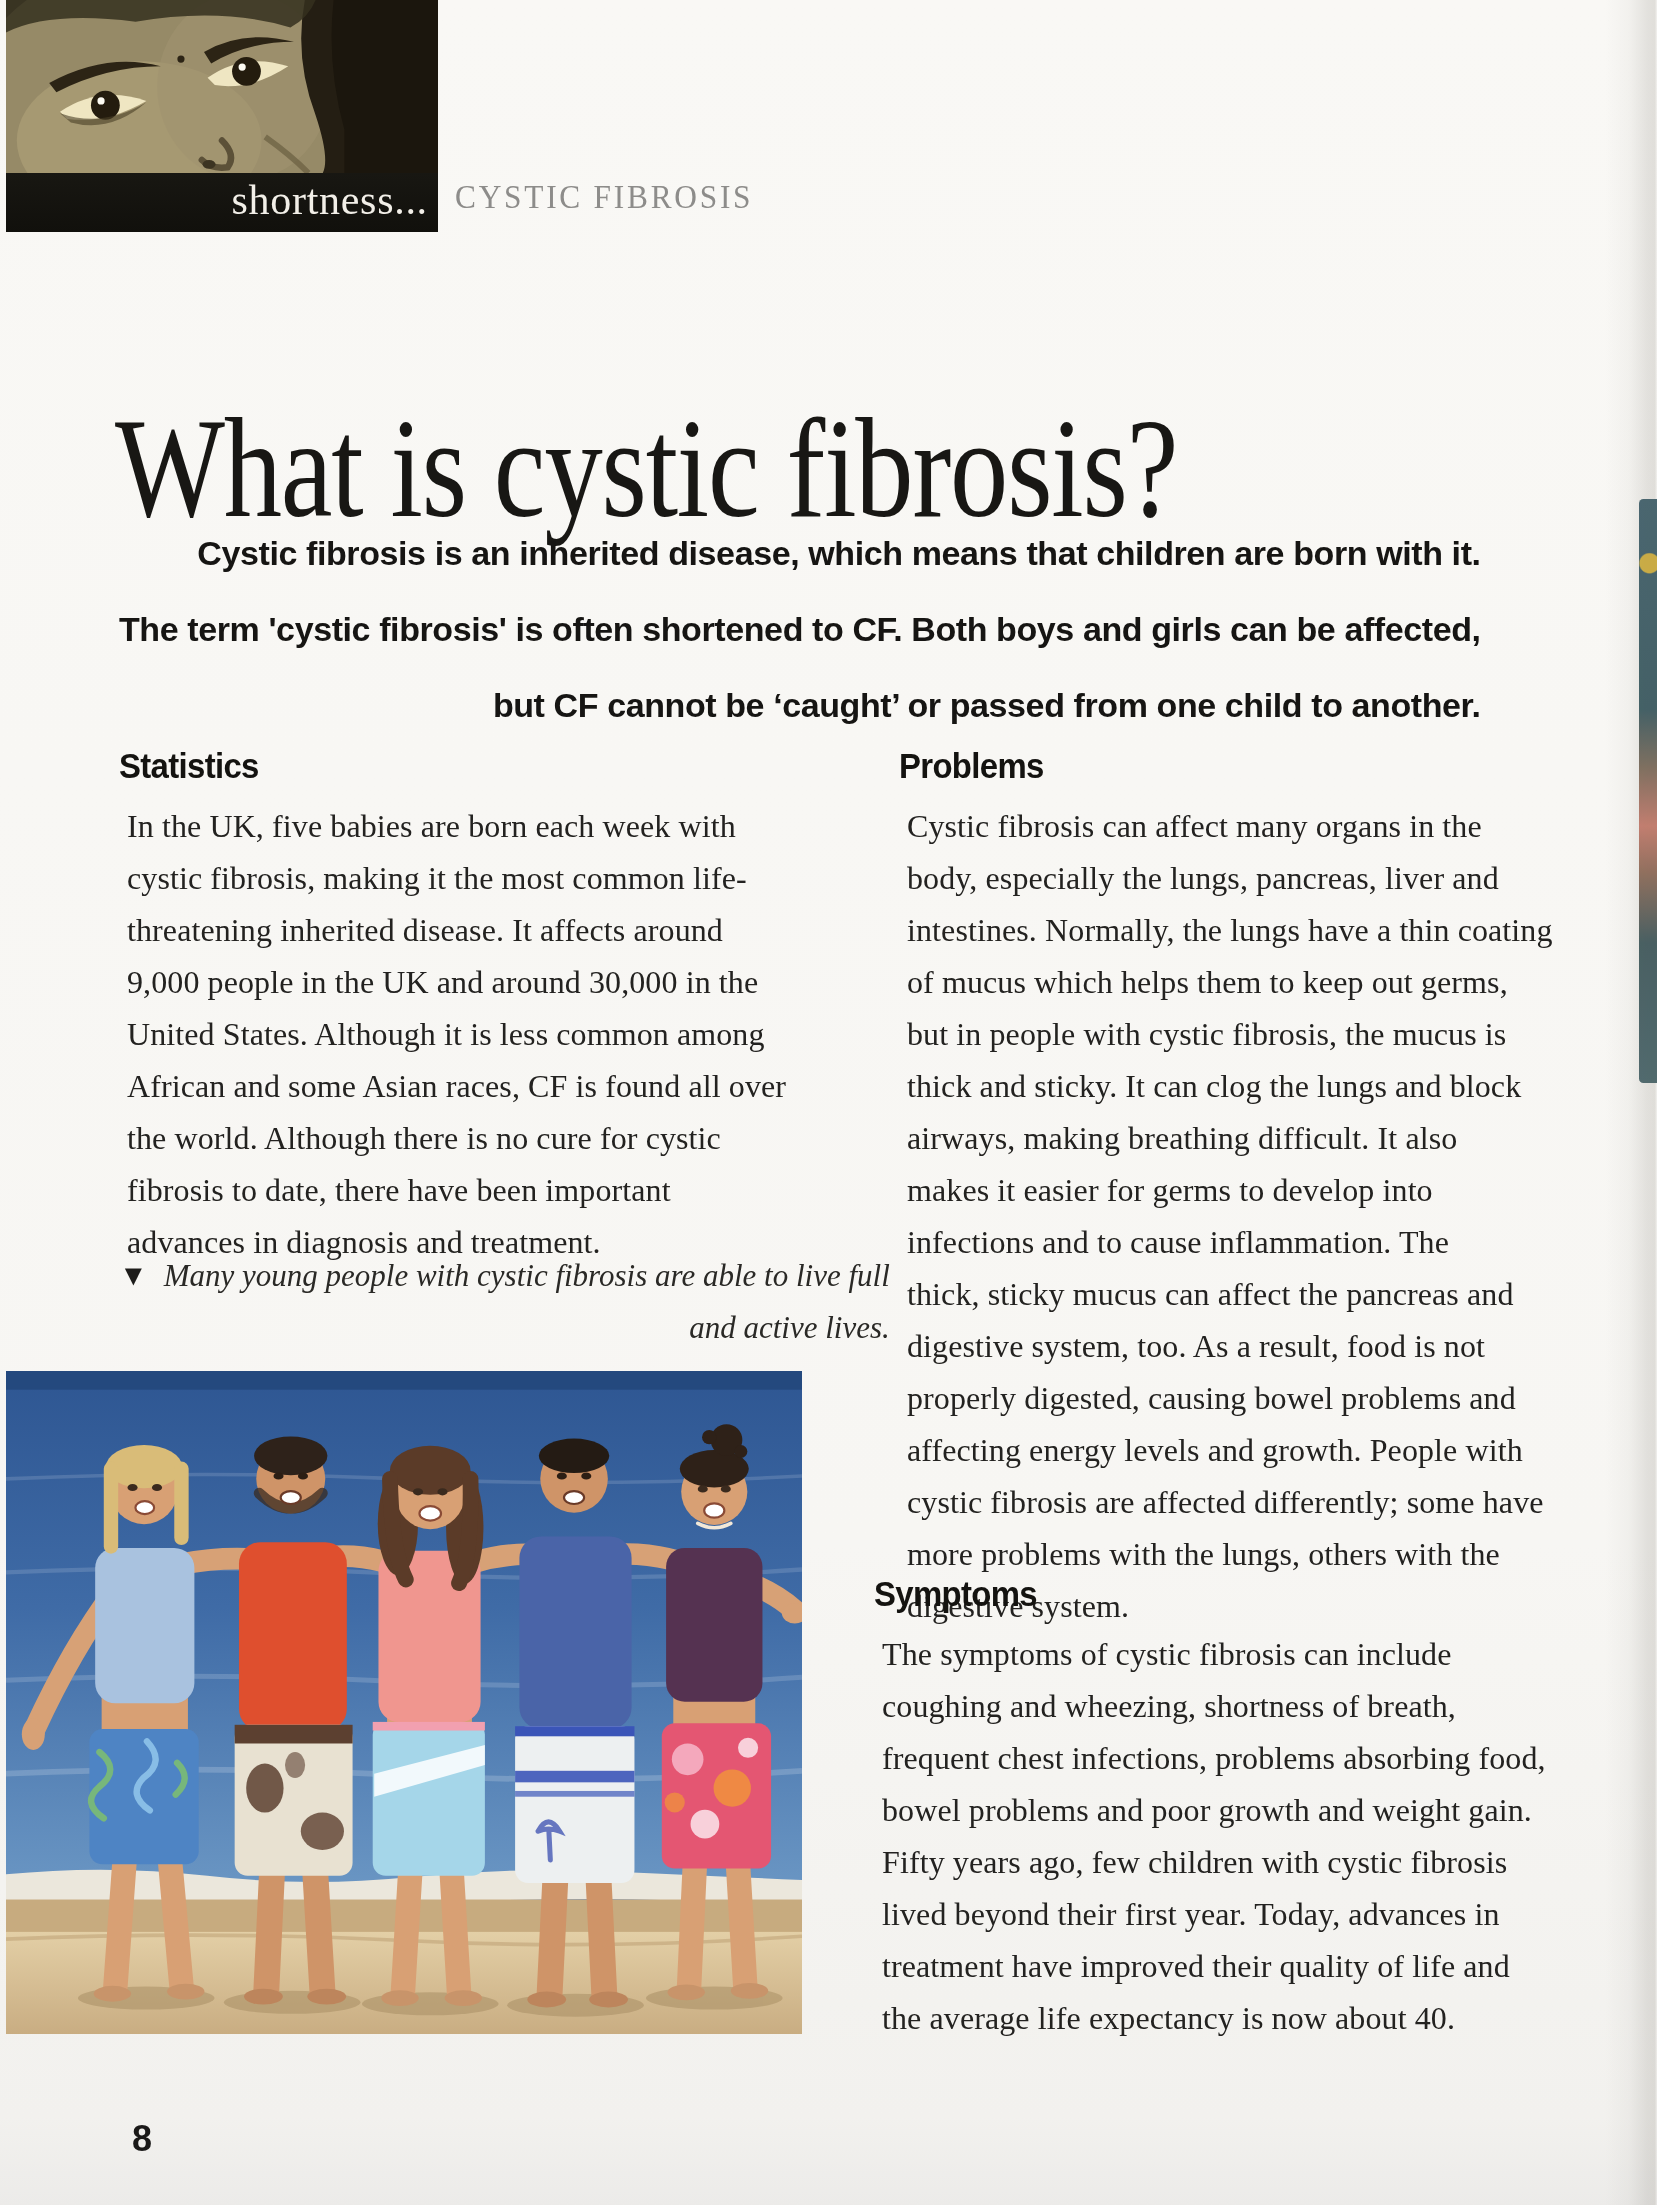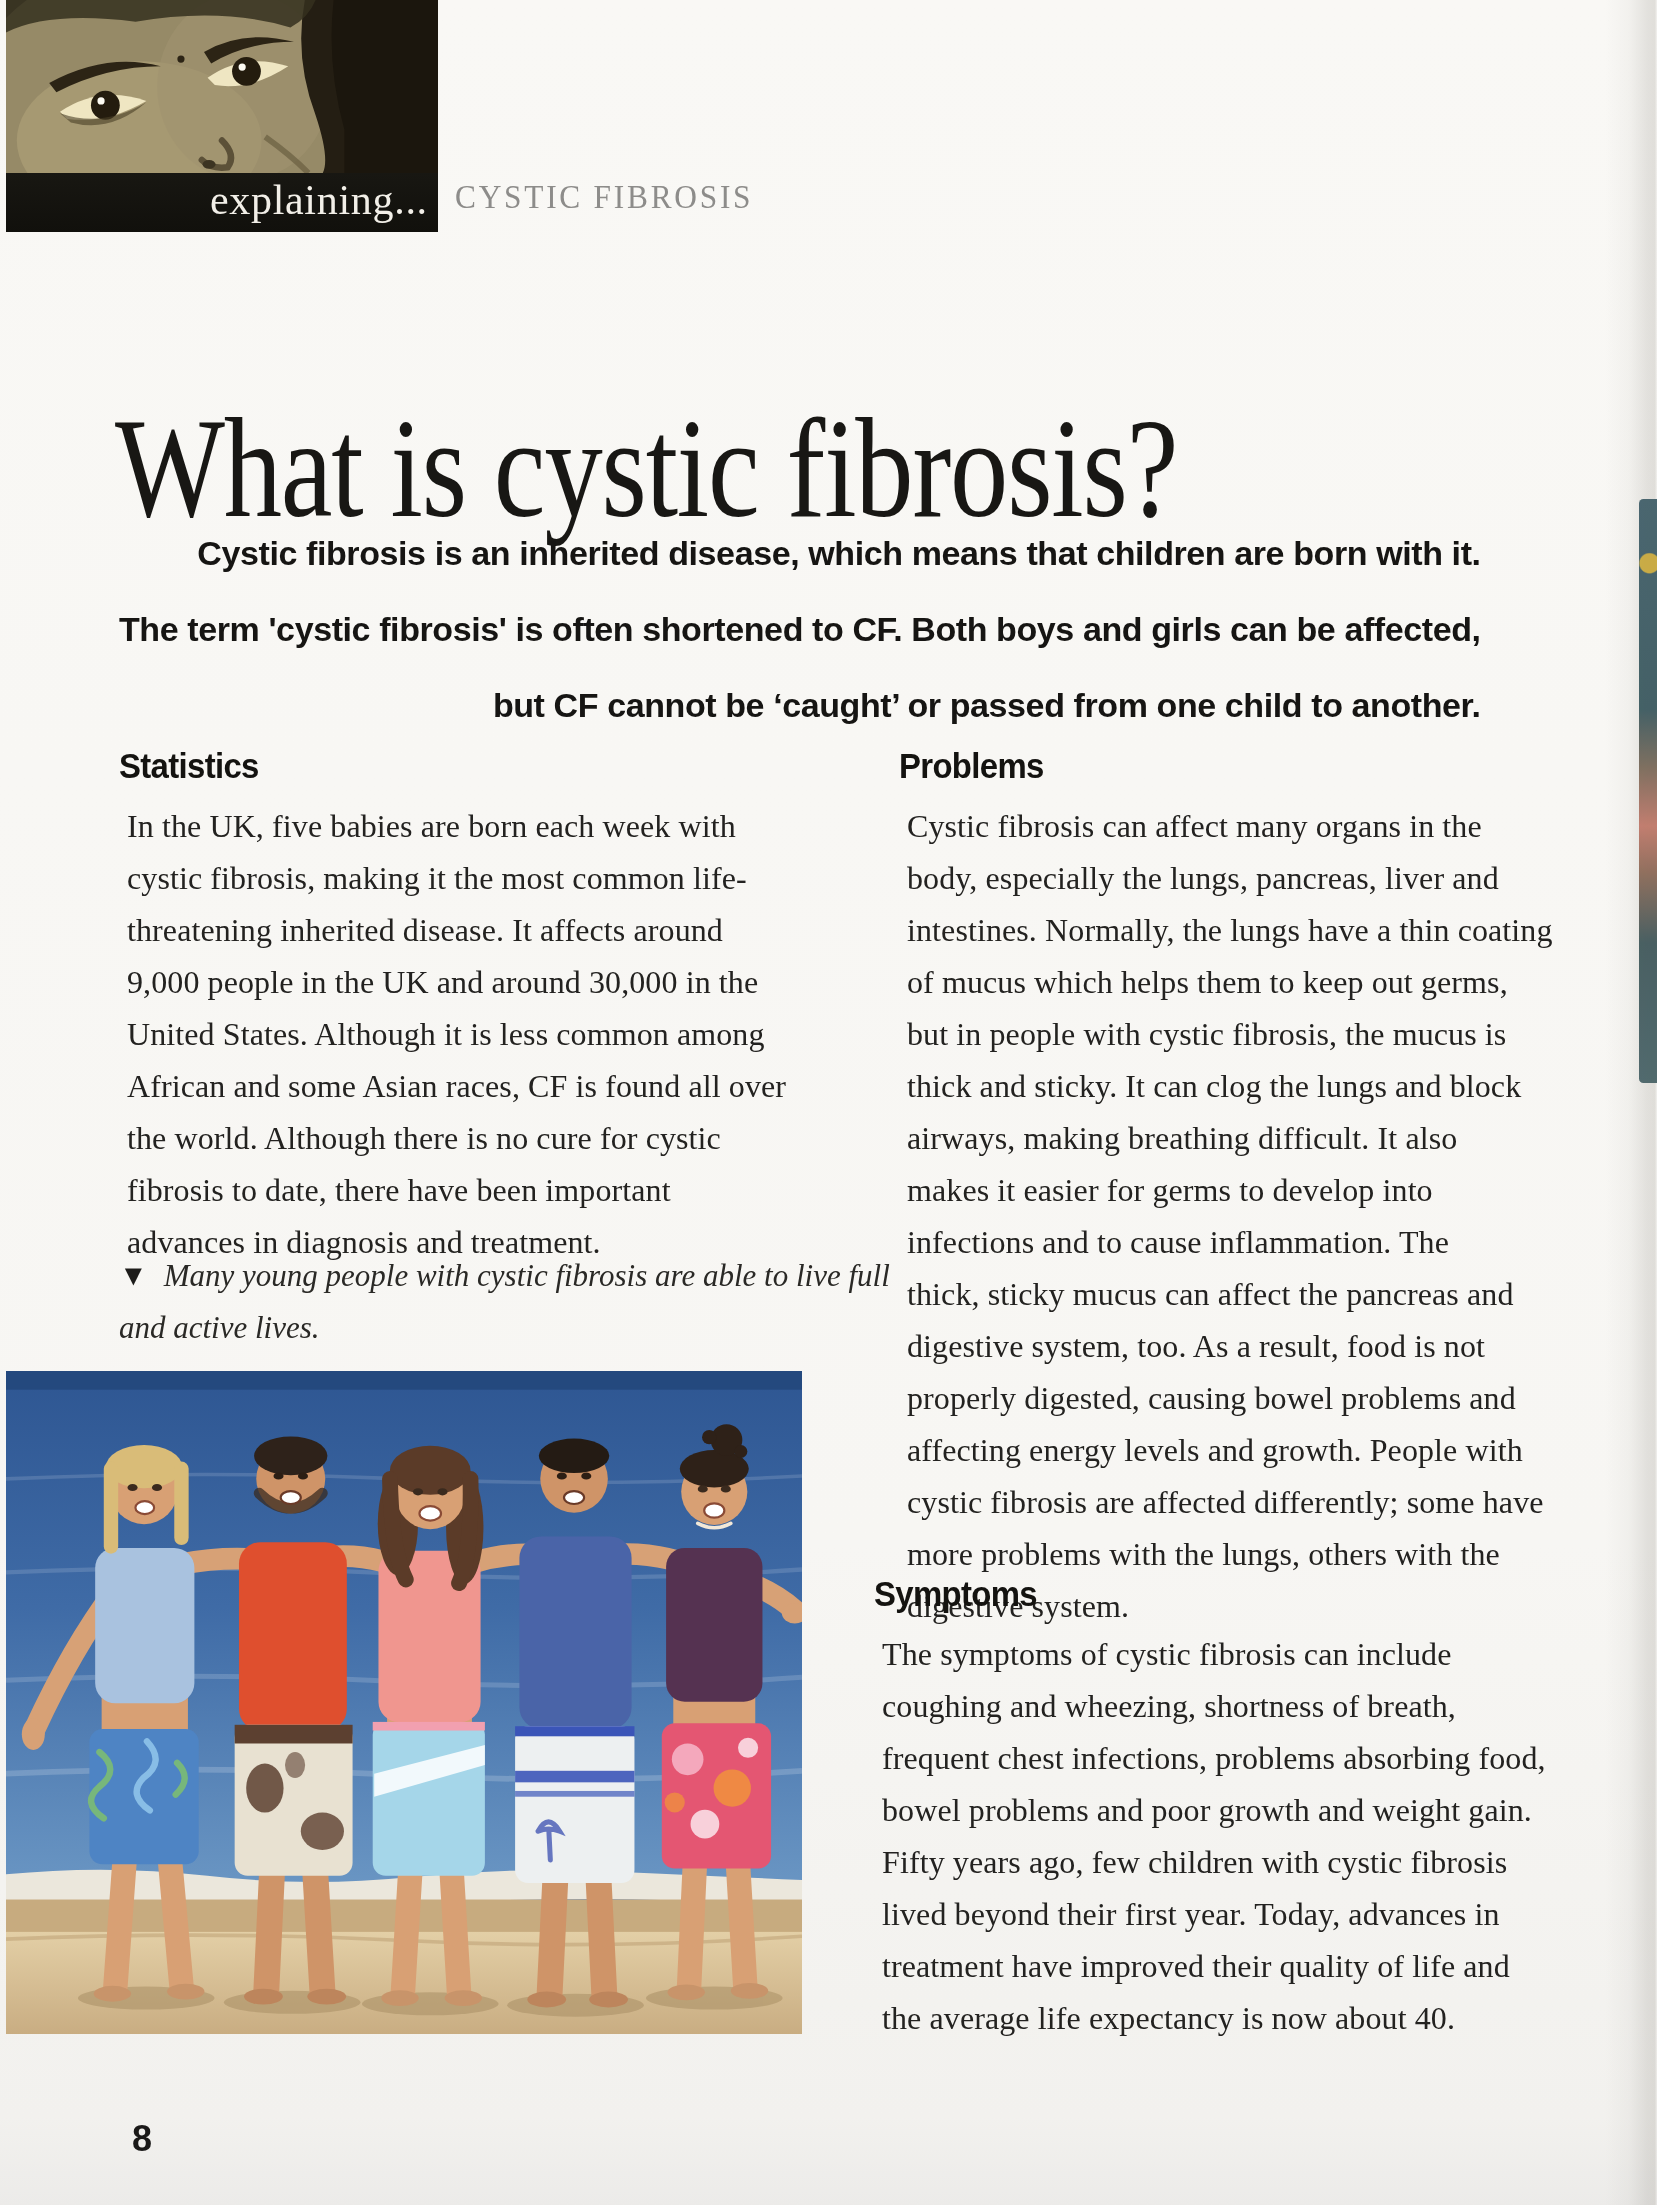--- a/index.html
+++ b/index.html
@@ -132,7 +132,7 @@
       <path d="M360,190 Q395,215 420,240" fill="none" stroke="#6a5e40" stroke-width="8" opacity=".7"></path>
     </svg>
     <div class="series-band">
-      <span class="series-label">explaining...</span>
+      <span class="series-label">shortness...</span>
     </div>
   </div>
 

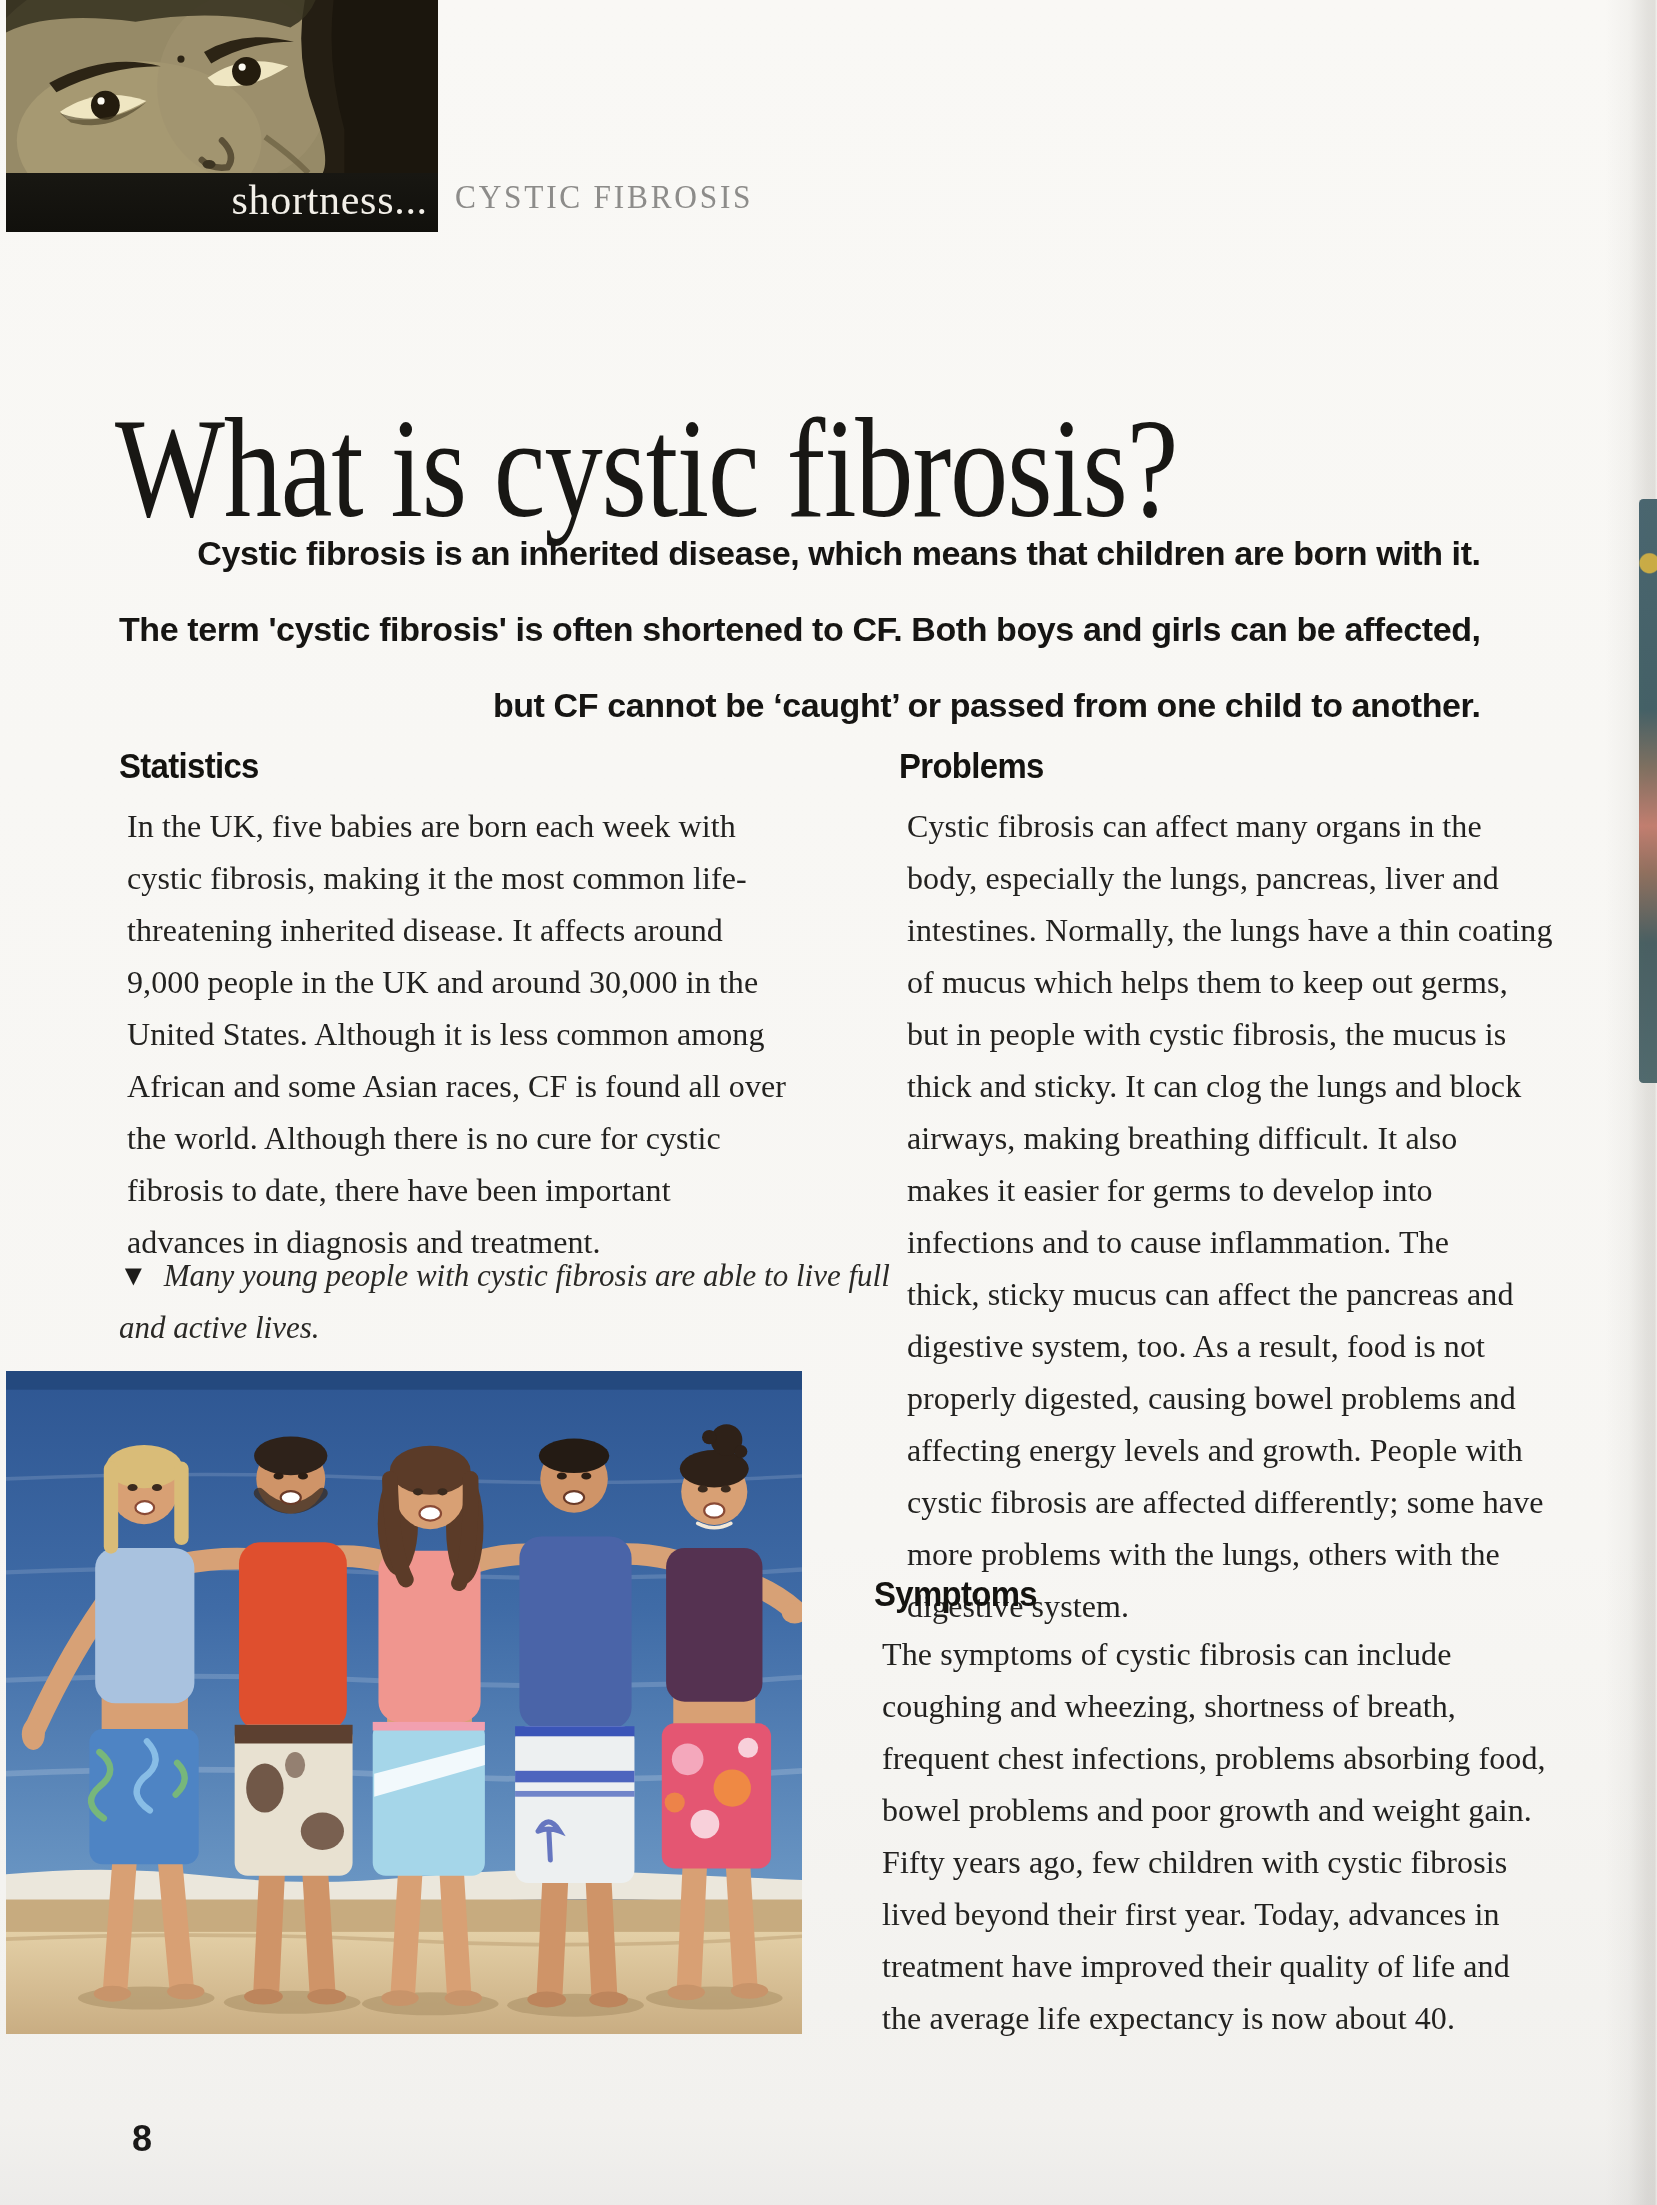--- a/index.html
+++ b/index.html
@@ -65,7 +65,7 @@
   .caption{
     position:absolute;left:119px;top:1250px;margin:0;
     font:italic 400 31px/52px "Liberation Serif",serif;
-    color:#2a2926;white-space:pre;
+    color:#2a2926;white-space:pre;text-align:right;
   }
   .caption .tri{
     font-style:normal;color:#1d1c1a;font-size:29px;margin-right:16px;

